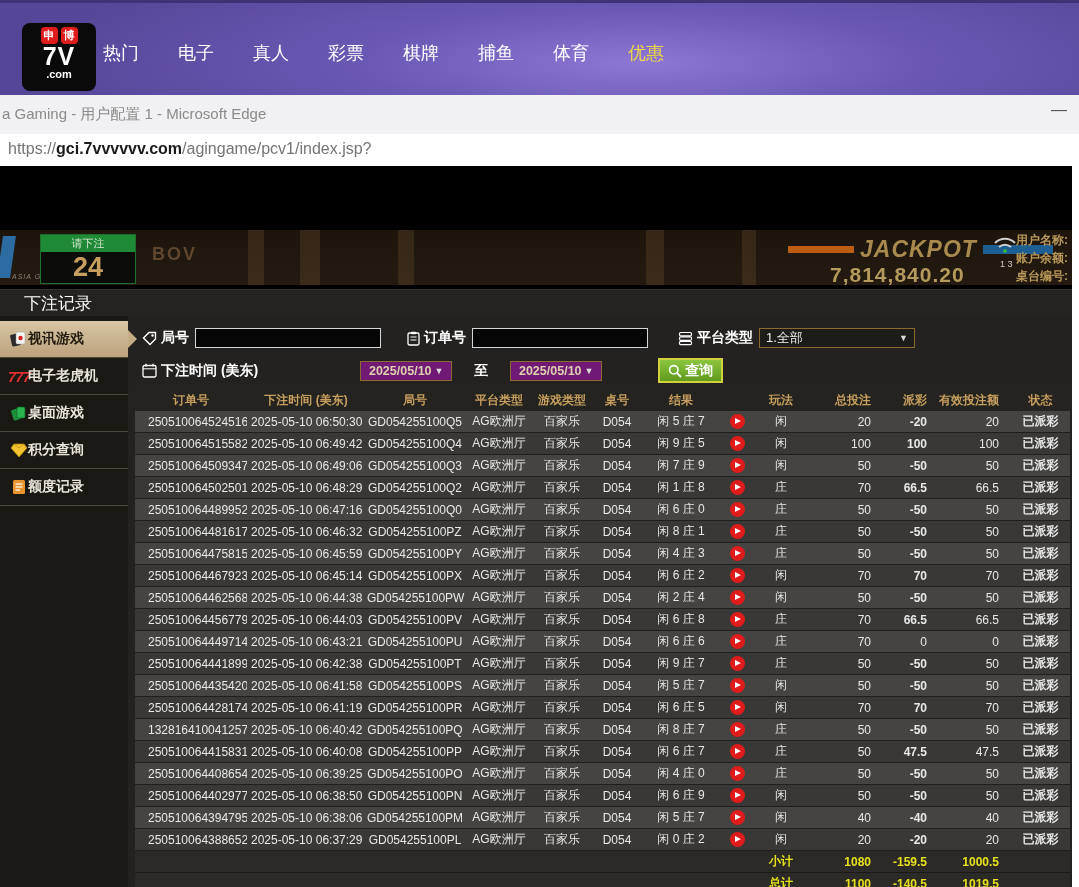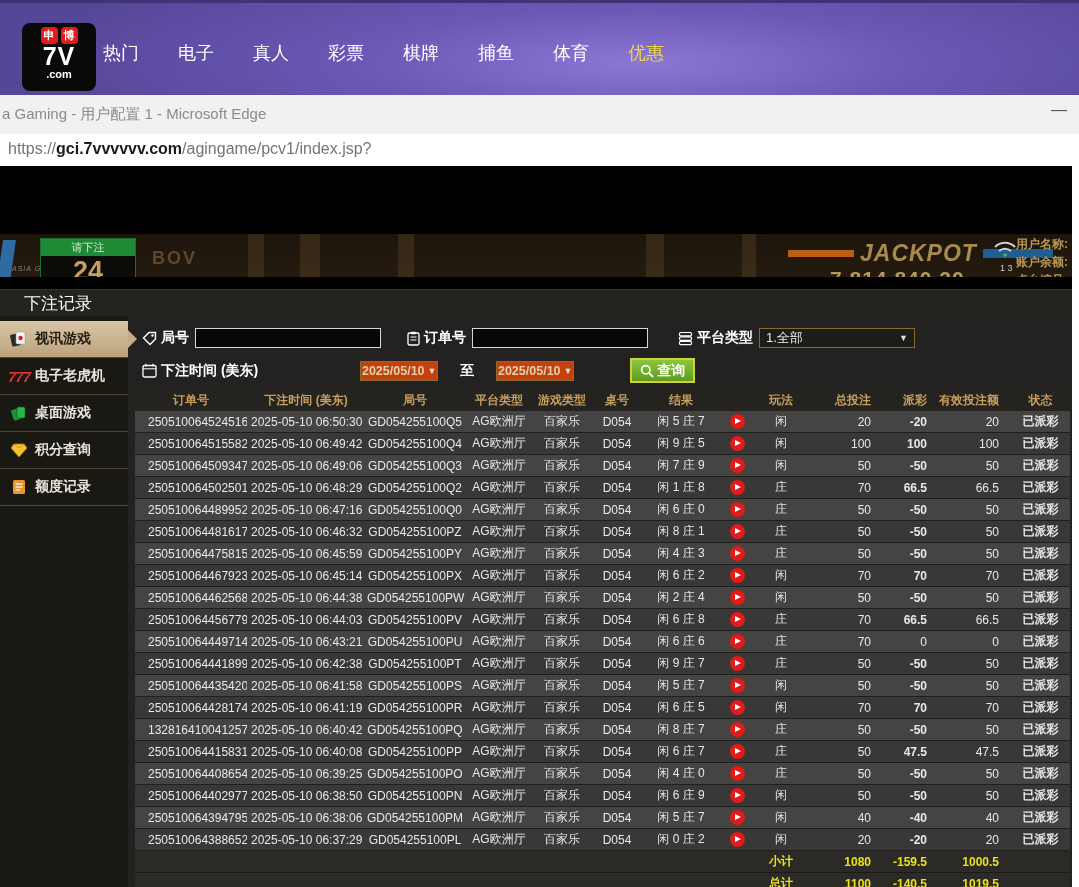--- a/index.html
+++ b/index.html
@@ -31,7 +31,7 @@
 
   
   .banner{position:absolute;left:0;top:166px;width:1072px;height:123px;background:#000;}
-  .strip{position:absolute;left:0;bottom:12px;width:1072px;height:43px;overflow:hidden;
+  .strip{position:absolute;left:0;bottom:4px;width:1072px;height:55px;overflow:hidden;
          background:linear-gradient(#1d150c,#241a10);}
   .pillar{position:absolute;top:0;height:55px;background:rgba(140,105,60,0.22);}
   .ag-brand{position:absolute;left:12px;bottom:5px;color:#8a8175;font-size:7px;font-style:italic;letter-spacing:1px;}

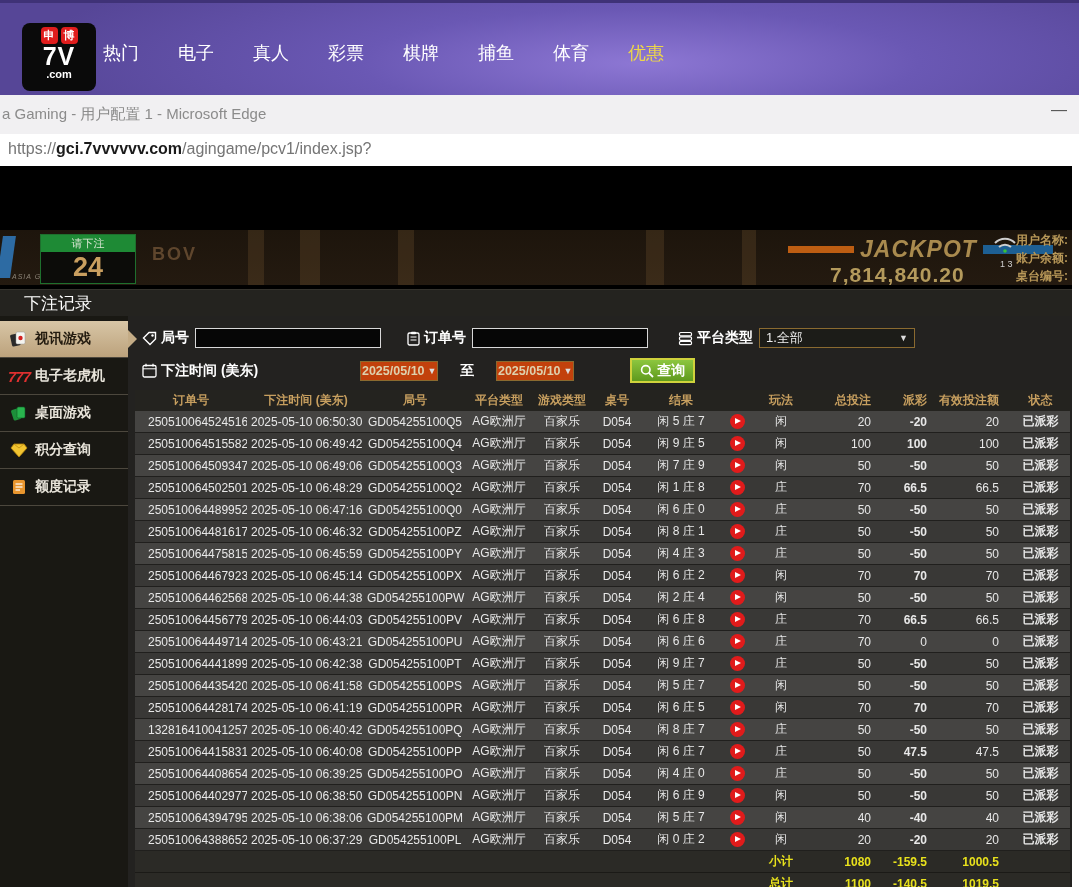--- a/index.html
+++ b/index.html
@@ -56,7 +56,7 @@
   
   .content{position:absolute;left:0;top:316px;width:1072px;height:571px;background:#232220;}
   .sidebar{position:absolute;left:0;top:0;width:128px;height:571px;background:#191813;padding-top:5px;box-sizing:border-box;}
-  .side-item{position:relative;height:37px;border-bottom:1px solid #4c473d;display:flex;align-items:center;gap:7px;
+  .side-item{position:relative;height:37px;border-bottom:1px solid #4c473d;display:flex;align-items:center;
              padding-left:10px;color:#e8e4da;font-size:14px;font-weight:bold;cursor:pointer;box-sizing:border-box;}
   .side-item.active{background:linear-gradient(#d8c6a6,#bca27c);color:#241c10;}
   .side-item.active::after{content:"";position:absolute;right:-9px;top:50%;margin-top:-9px;border-left:9px solid #c4ac86;

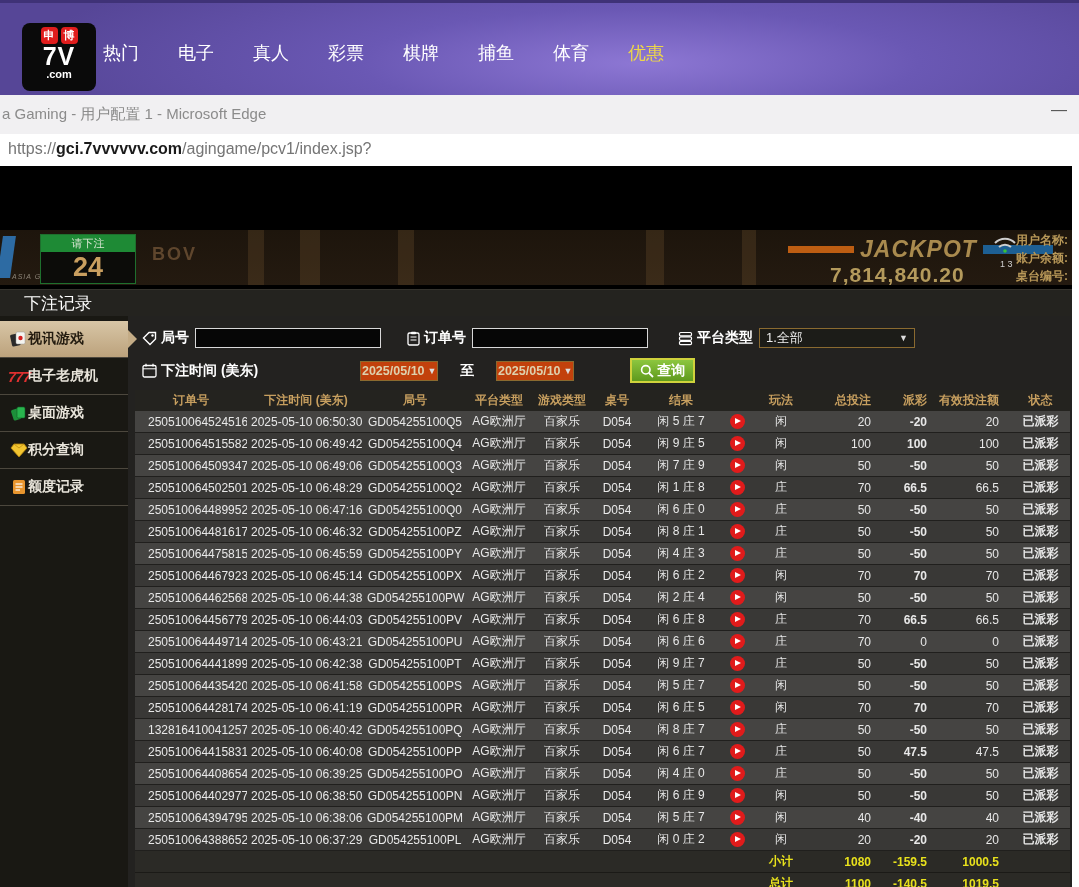--- a/index.html
+++ b/index.html
@@ -74,7 +74,7 @@
   .dropdown{width:156px;height:20px;background:#1c1c18;border:1px solid #8a6a30;color:#ececec;font-size:13px;
             display:flex;align-items:center;justify-content:space-between;padding:0 6px;cursor:pointer;box-sizing:border-box;}
   .caret{font-size:9px;color:#ddd;}
-  .datebox{width:78px;height:20px;background:#c2410c;border:1px solid #8a6a30;color:#ded1ae;font-size:12.5px;font-weight:bold;
+  .datebox{width:92px;height:20px;background:#701a75;border:1px solid #8a6a30;color:#ded1ae;font-size:12.5px;font-weight:bold;
            display:flex;align-items:center;justify-content:center;gap:3px;cursor:pointer;box-sizing:border-box;}
   .to-sep{color:#fff;font-size:14px;font-weight:bold;margin:0 22px;}
   .searchbtn{height:25px;padding:0 8px;background:linear-gradient(#8cc63f,#5f9a1d);border:2px solid #cfd23c;

